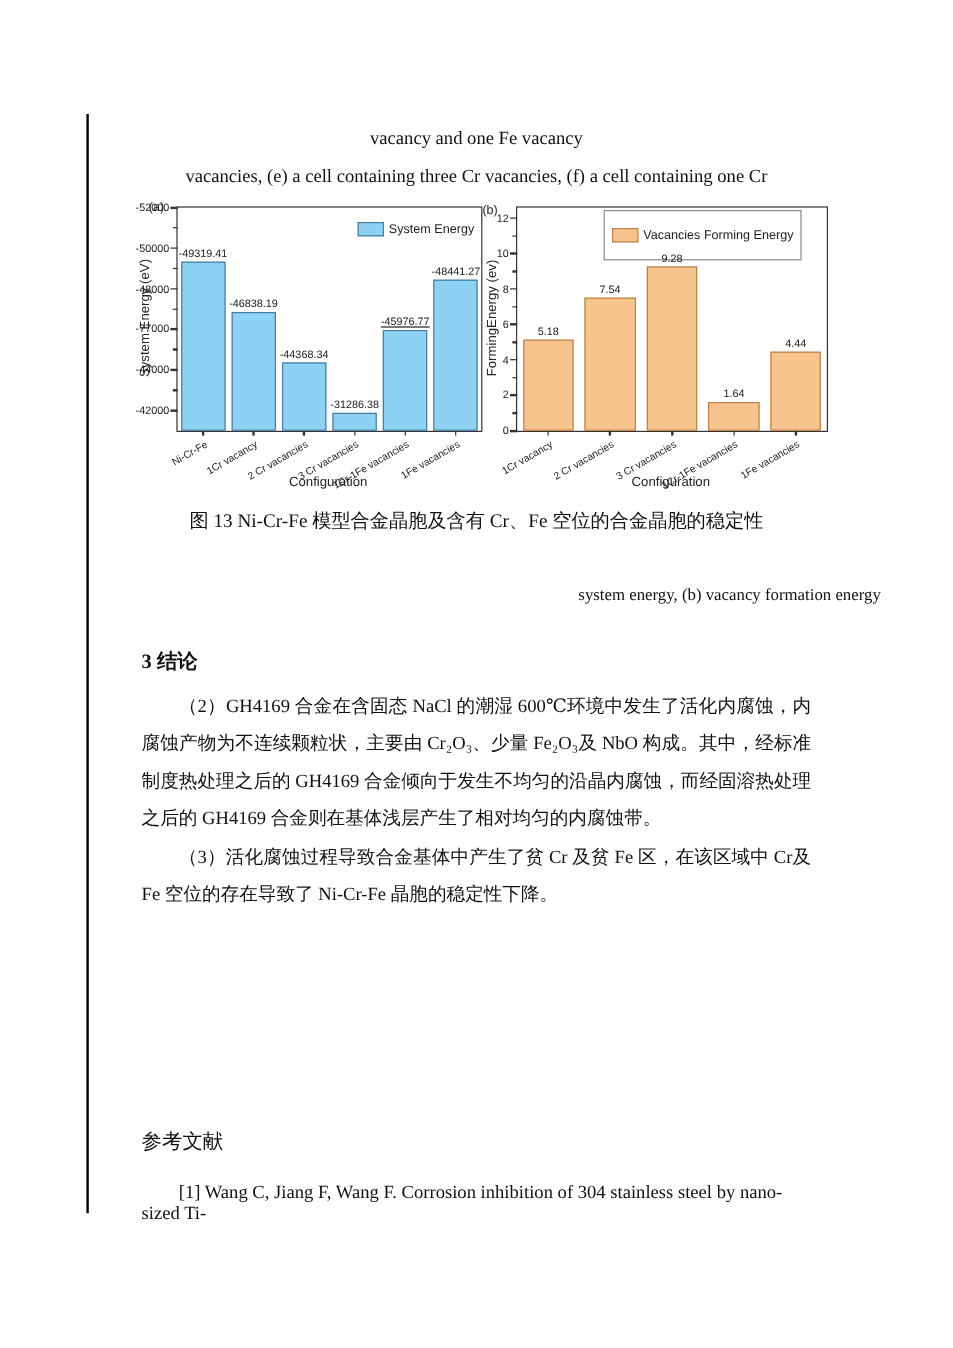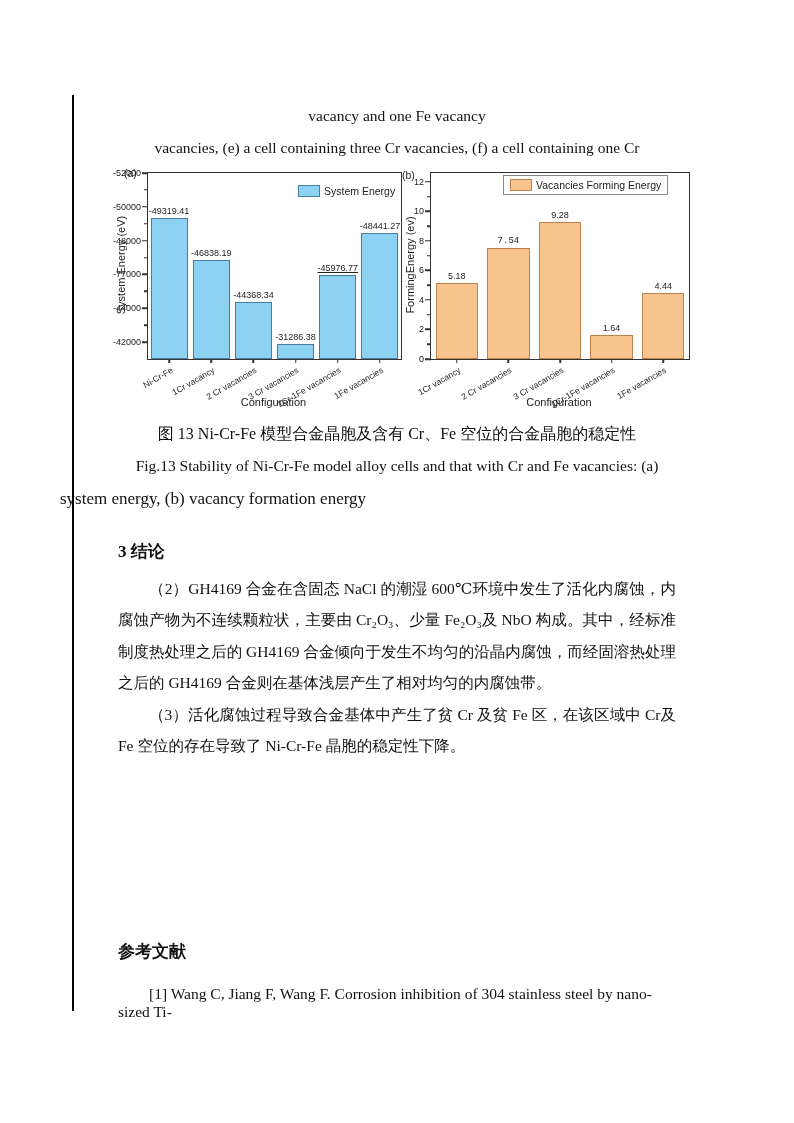--- a/index.html
+++ b/index.html
@@ -44,7 +44,7 @@
   .legend{position:absolute;display:flex;align-items:center;gap:4px;font-size:10.5px;white-space:nowrap;}
   .chart-a .legend{left:150px;top:12px;}
   .chart-b .legend{left:72px;top:2px;}
-  .legend.framed{border:1px solid #8a8a8a;padding:3px 6px;background:#fff;}
+  .legend.framed{border:1px solid #8a8a8a;padding:14px 6px;background:#fff;}
   .swatch{display:inline-block;width:22px;height:12px;border:1px solid #555;box-sizing:border-box;}
 
   .bar{position:absolute;bottom:0;box-sizing:border-box;}

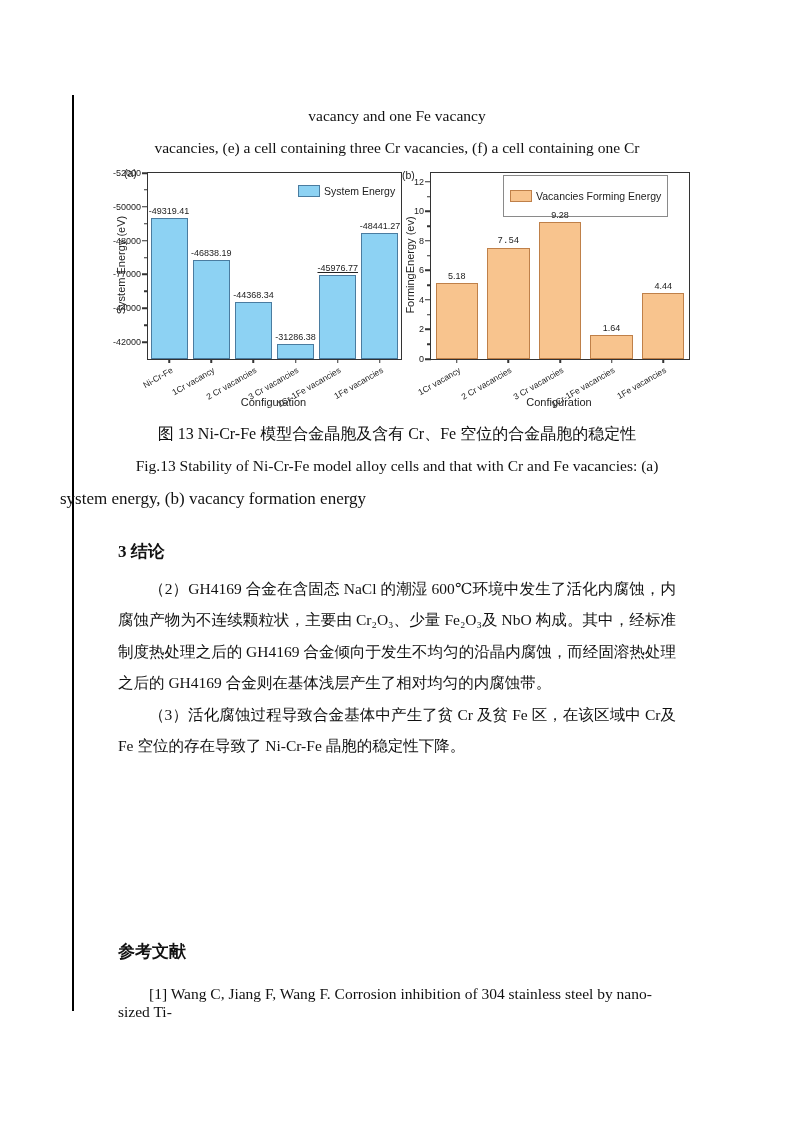--- a/index.html
+++ b/index.html
@@ -172,7 +172,7 @@
             <span>1Cr vacancy</span>
           </div>
           <div class="bar" style="left: 21.8%; width: 16.4%; height: 59.8413%; background: rgb(248, 196, 142); border: 1.2px solid rgb(191, 128, 73);"></div>
-          <div class="bar-value" style="left: 30%; bottom: calc(59.8413% + 2px); font-family: Liberation Mono, monospace;">7.54</div>
+          <div class="bar-value" style="left: 30%; bottom: calc(59.8413% + 2px);">7.54</div>
           <div class="xtick" style="left: 30%;"></div>
           <div class="xcat" style="left: 30%;">
             <span>2 Cr vacancies</span>

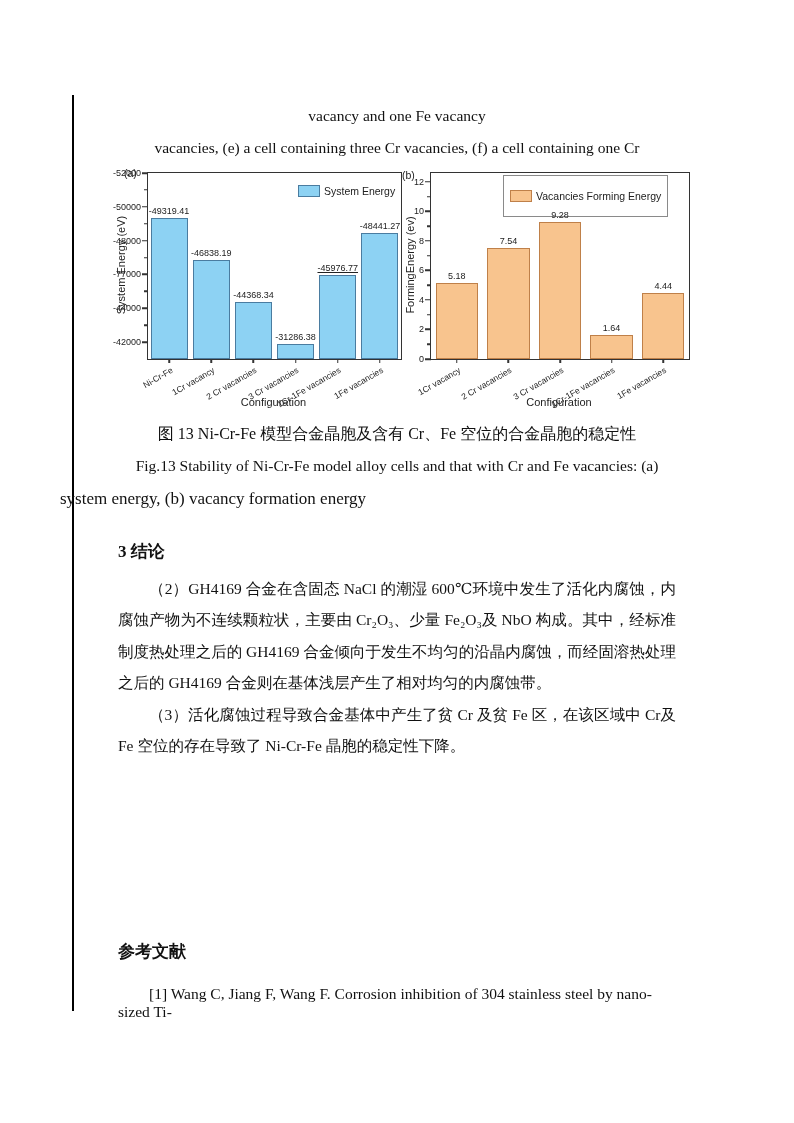--- a/index.html
+++ b/index.html
@@ -202,7 +202,6 @@
   </div>
 
   <div class="caption-zh">图 13 Ni-Cr-Fe 模型合金晶胞及含有 Cr、Fe 空位的合金晶胞的稳定性</div>
-  <div class="caption-en1">Fig.13 Stability of Ni-Cr-Fe model alloy cells and that with Cr and Fe vacancies: (a)</div>
   <div class="caption-en2">system energy, (b) vacancy formation energy</div>
 
   <div class="section-heading">3 结论</div>

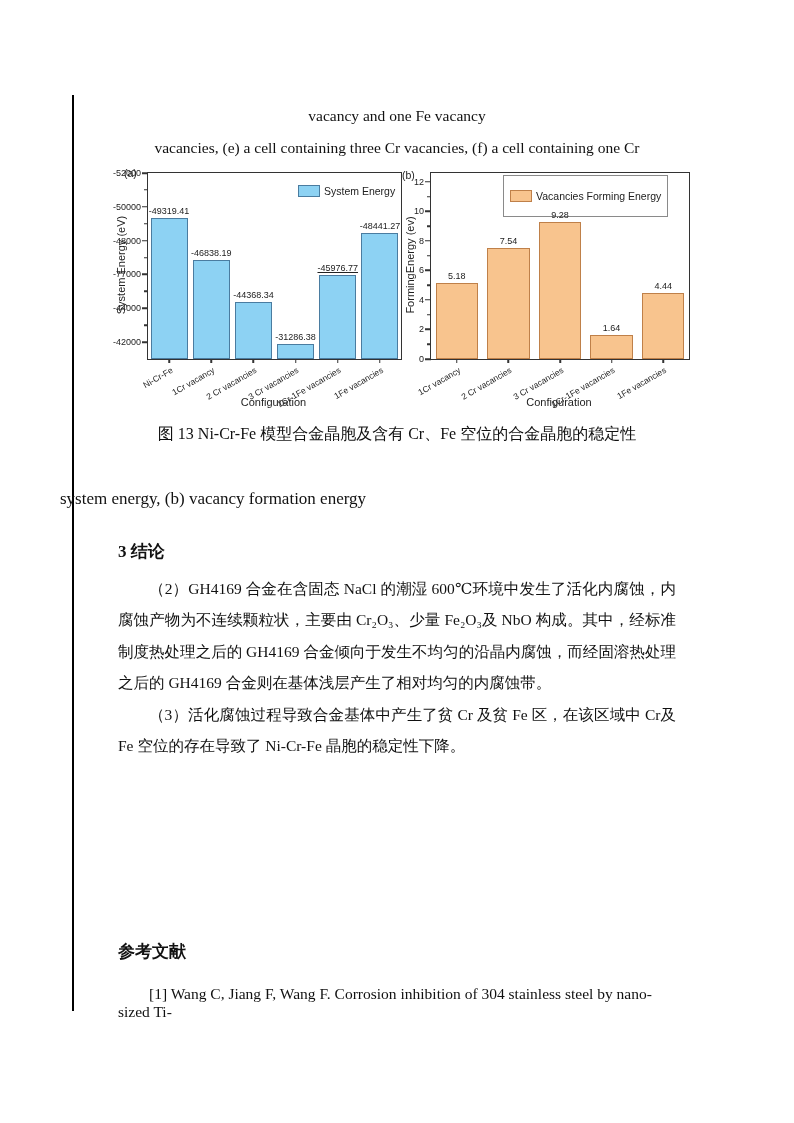--- a/index.html
+++ b/index.html
@@ -13,7 +13,7 @@
          font-size:15.5px;line-height:31.5px;}
   .caption-zh{position:absolute;top:424px;left:60px;width:674px;text-align:center;font-size:16px;}
   .caption-en1{position:absolute;top:457px;left:60px;width:674px;text-align:center;font-size:15.5px;}
-  .caption-en2{position:absolute;top:489px;left:60px;width:674px;text-align:left;font-size:17px;}
+  .caption-en2{position:absolute;top:489px;left:60px;width:674px;text-align:right;font-size:14px;}
   .section-heading{position:absolute;top:540px;left:118px;font-size:17px;font-weight:bold;}
   .body-text{position:absolute;top:573px;left:118px;width:558px;font-size:15.5px;
              line-height:31.4px;text-align:justify;}

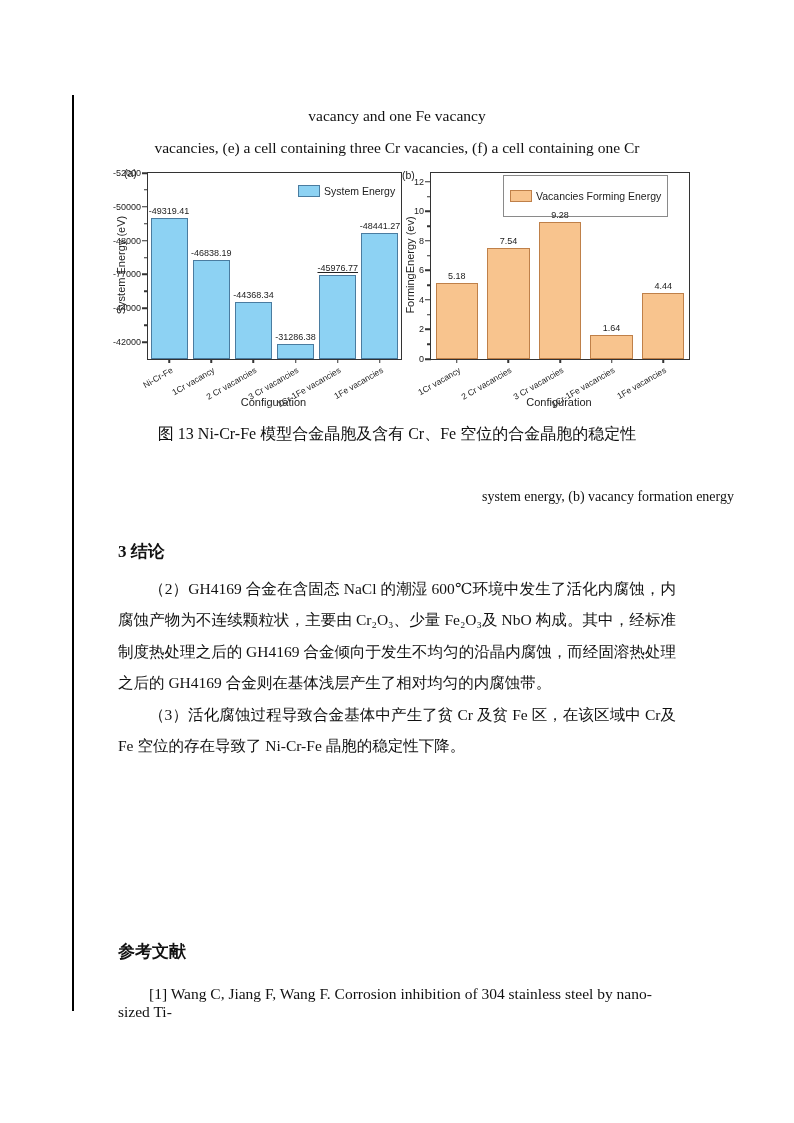--- a/index.html
+++ b/index.html
@@ -18,7 +18,7 @@
   .body-text{position:absolute;top:573px;left:118px;width:558px;font-size:15.5px;
              line-height:31.4px;text-align:justify;}
   .body-text p{margin:0;text-indent:2em;}
-  .refs-heading{position:absolute;top:940px;left:118px;font-size:17px;font-weight:bold;}
+  .refs-heading{position:absolute;top:940px;left:118px;font-size:17px;font-weight:normal;}
   .reference{position:absolute;top:985px;left:118px;width:558px;font-size:15.5px;text-indent:2em;}
 
   

